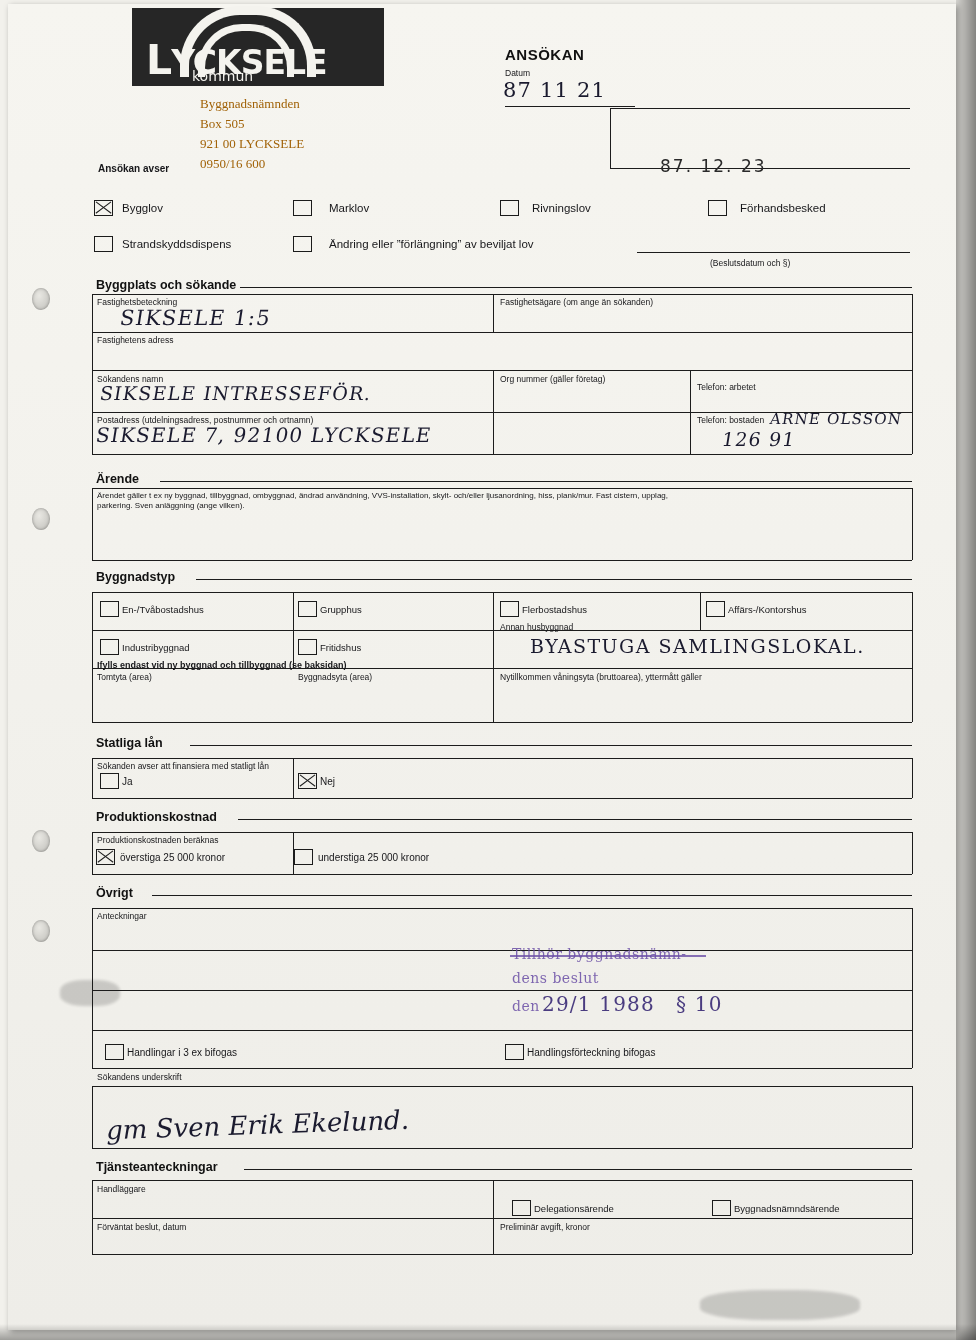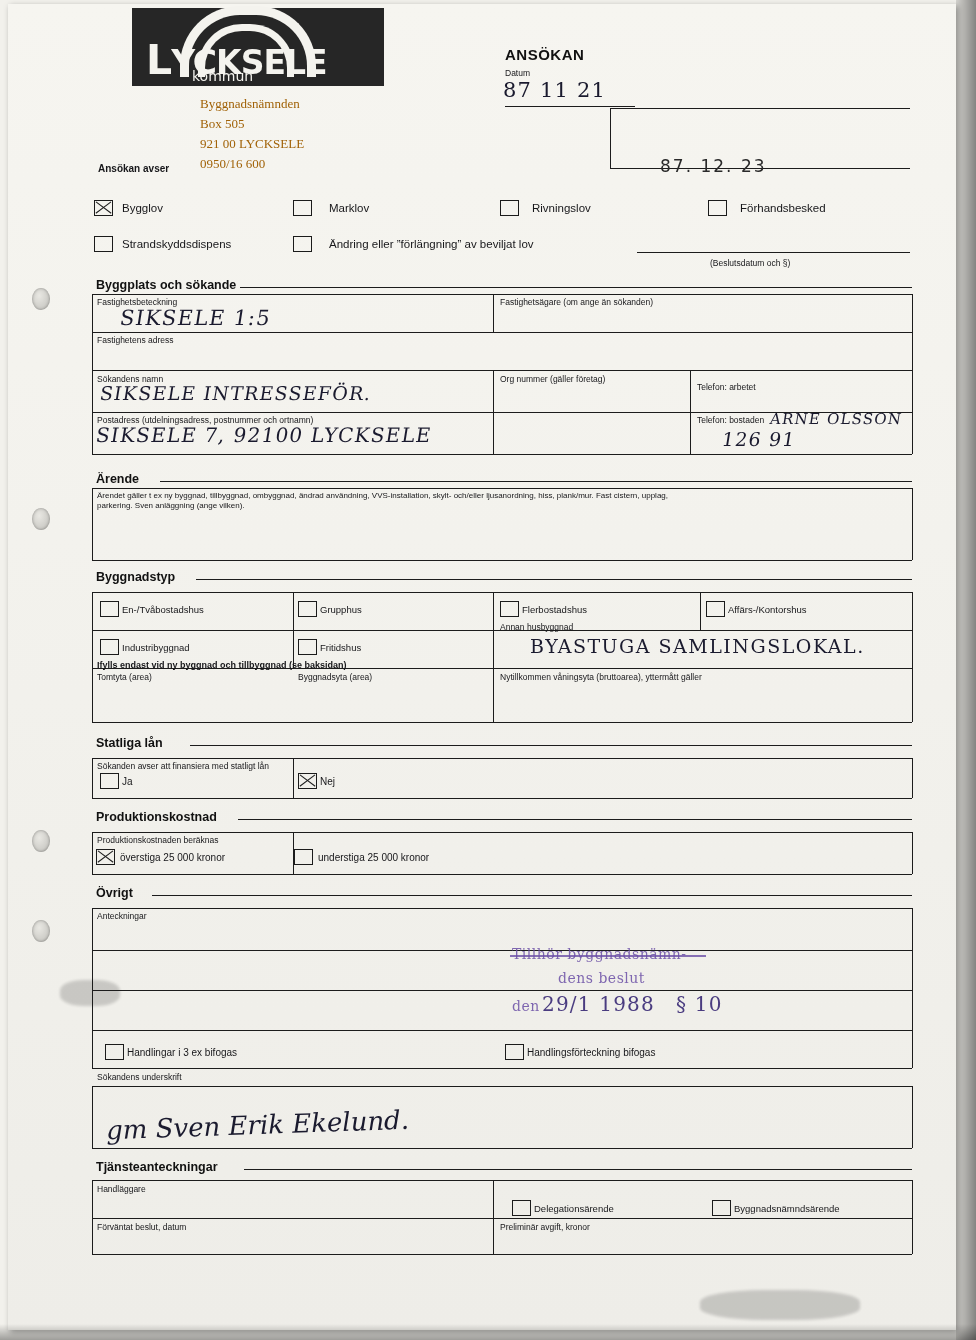--- a/index.html
+++ b/index.html
@@ -250,7 +250,7 @@
 
   <div class="pstamp" style="left:512px;top:946px;">Tillhör byggnadsnämn-</div>
   <div class="pstrike" style="left:510px;top:955px;width:196px;"></div>
-  <div class="pstamp" style="left:512px;top:970px;margin-left:46px;">dens beslut</div>
+  <div class="pstamp" style="left:512px;top:970px;">dens beslut</div>
   <div class="pstamp" style="left:512px;top:998px;">den</div>
   <div class="hw" style="left:542px;top:992px;font-size:20px;color:#4a3c80;">29/1 1988</div>
   <div class="hw" style="left:676px;top:992px;font-size:20px;color:#4a3c80;">§ 10</div>

